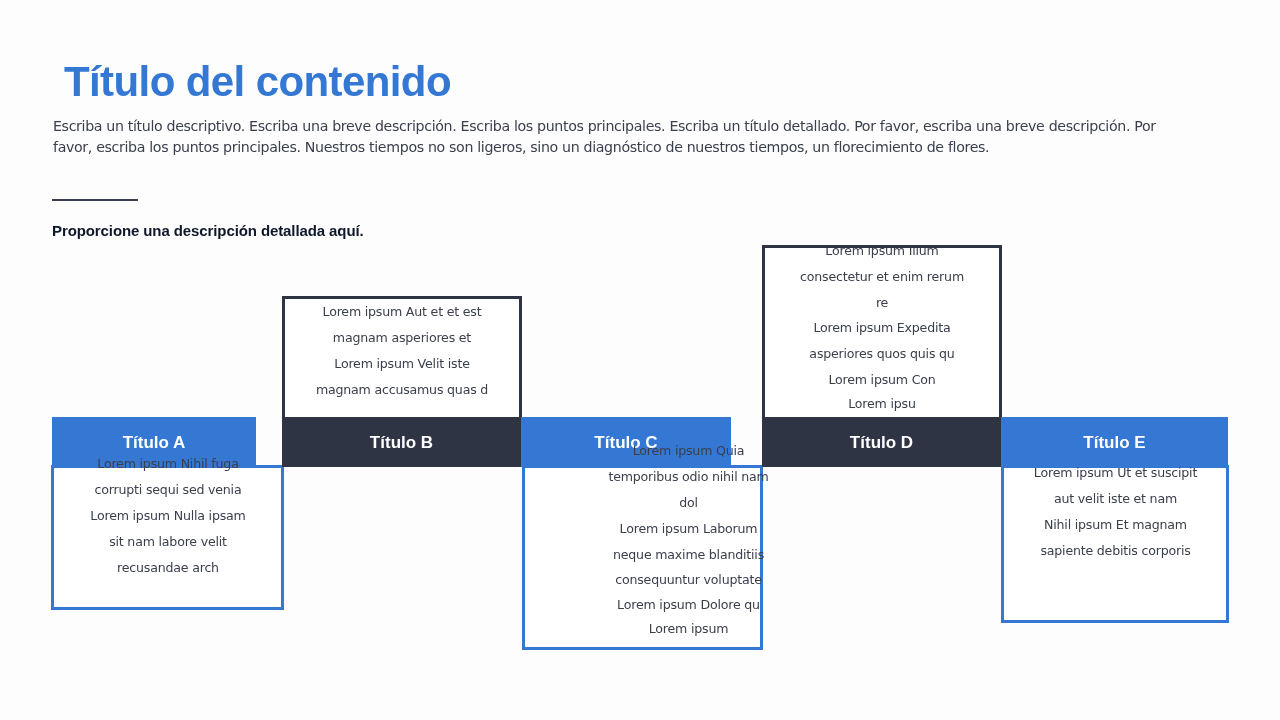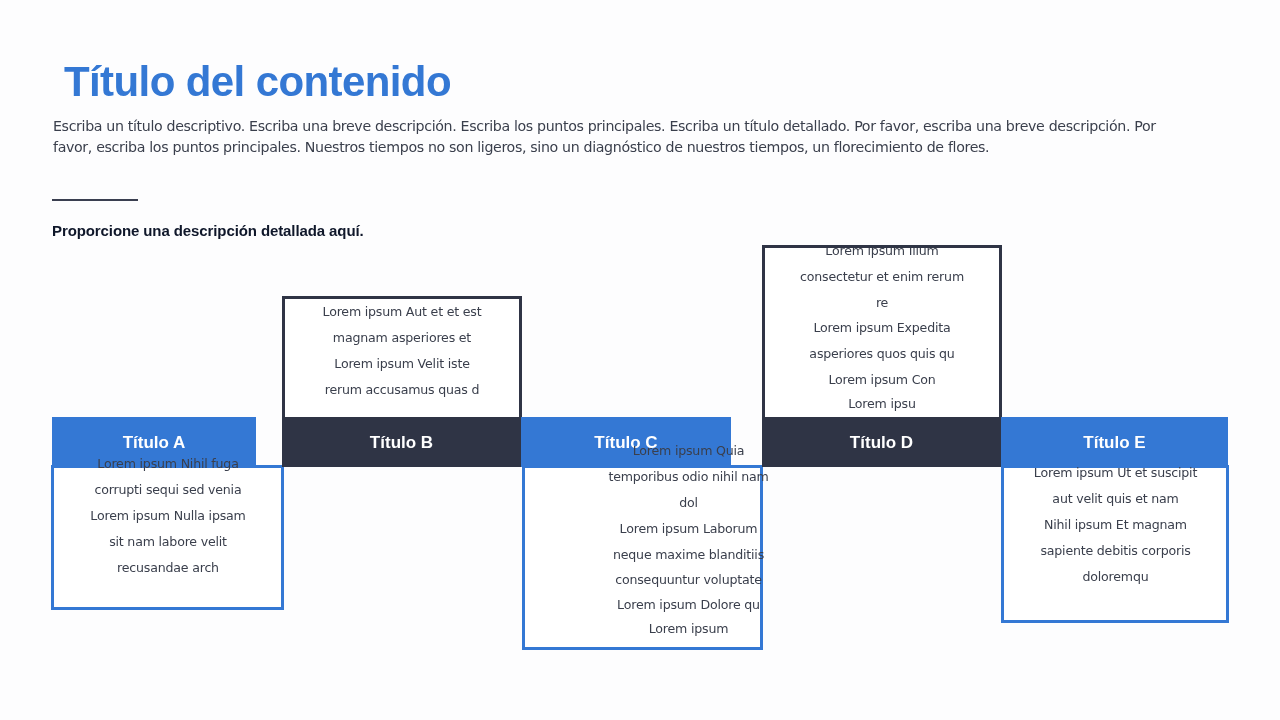--- a/index.html
+++ b/index.html
@@ -70,7 +70,7 @@
     <div>Lorem ipsum Aut et et est</div>
     <div>magnam asperiores et</div>
     <div>Lorem ipsum Velit iste</div>
-    <div>rerum accusamus quas d</div>
+    <div>magnam accusamus quas d</div>
   </div>
 </div>
 

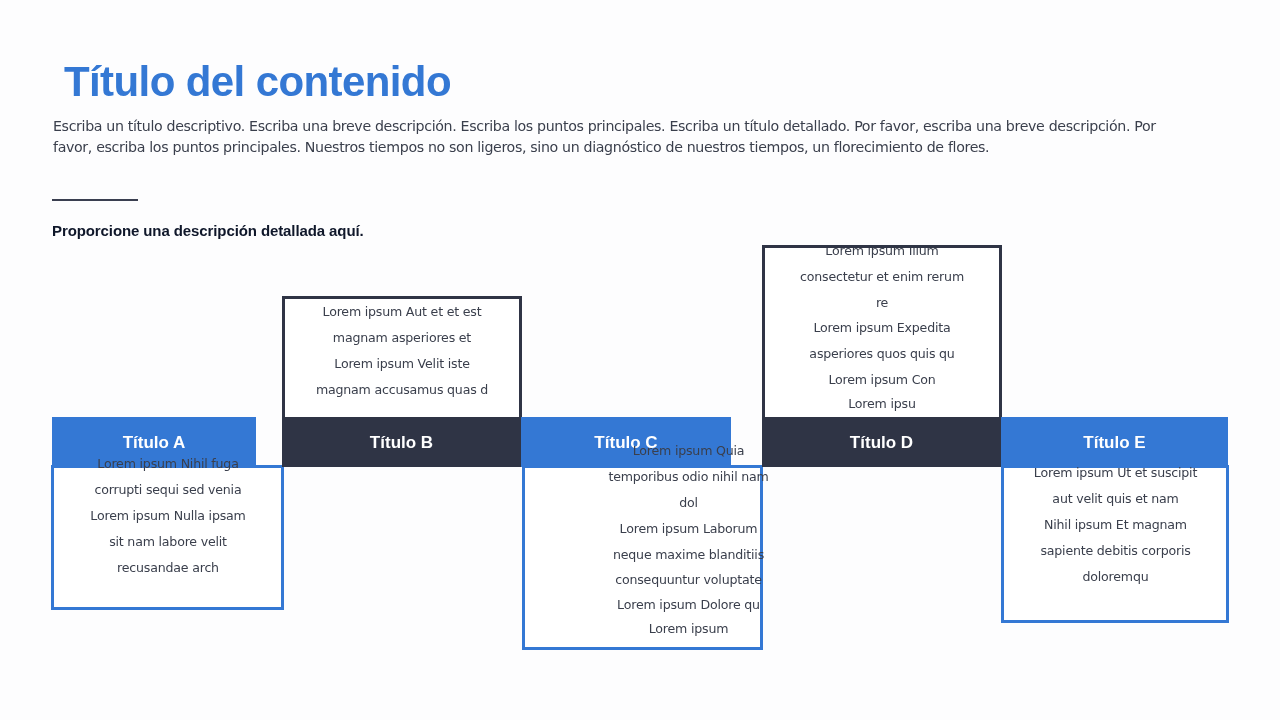--- a/index.html
+++ b/index.html
@@ -129,7 +129,7 @@
 
 <div class="overlay-text" style="left:1004px; width:223px; top:460px;">
   <div>Lorem ipsum Ut et suscipit</div>
-  <div>aut velit quis et nam</div>
+  <div>aut velit iste et nam</div>
   <div>Nihil ipsum Et magnam</div>
   <div>sapiente debitis corporis</div>
   <div>doloremqu</div>

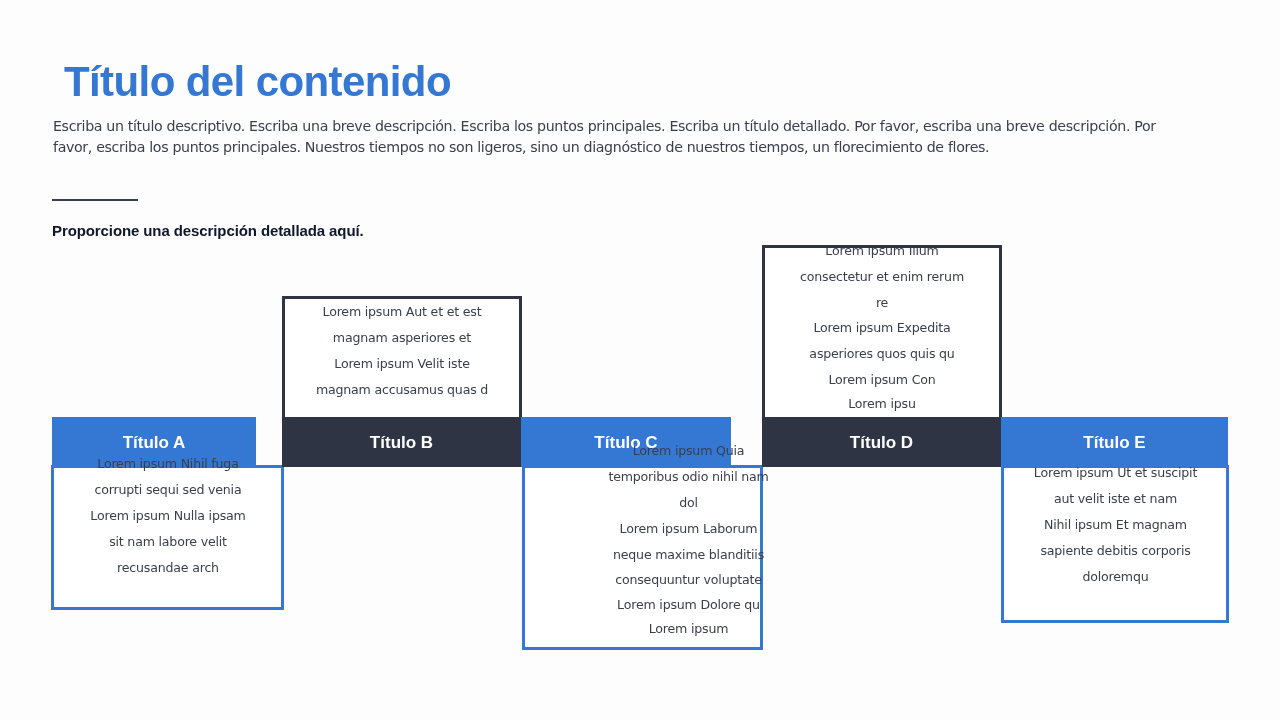--- a/index.html
+++ b/index.html
@@ -132,7 +132,6 @@
   <div>aut velit iste et nam</div>
   <div>Nihil ipsum Et magnam</div>
   <div>sapiente debitis corporis</div>
-  <div>doloremqu</div>
 </div>
 
 </body></html>

